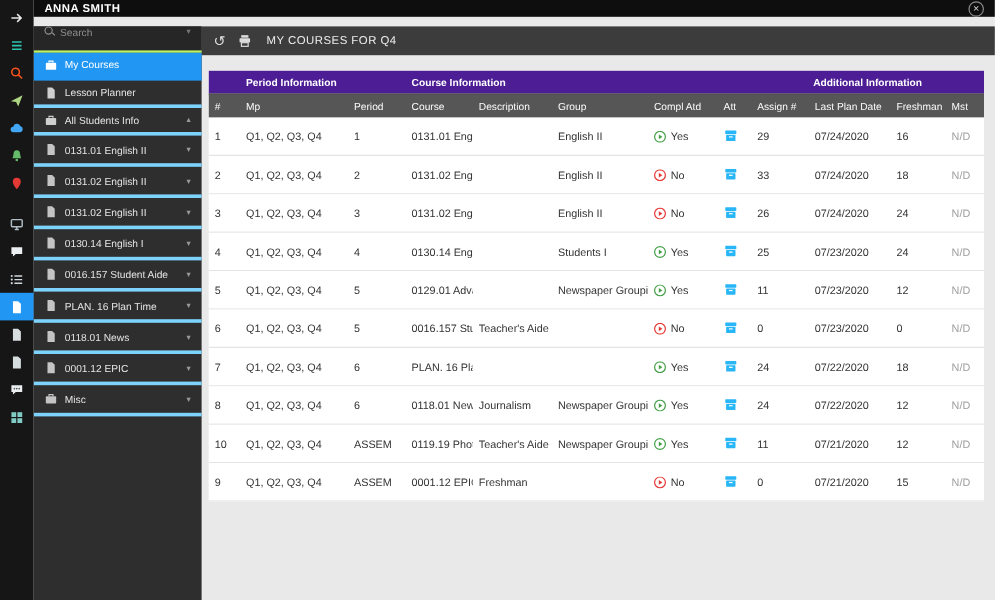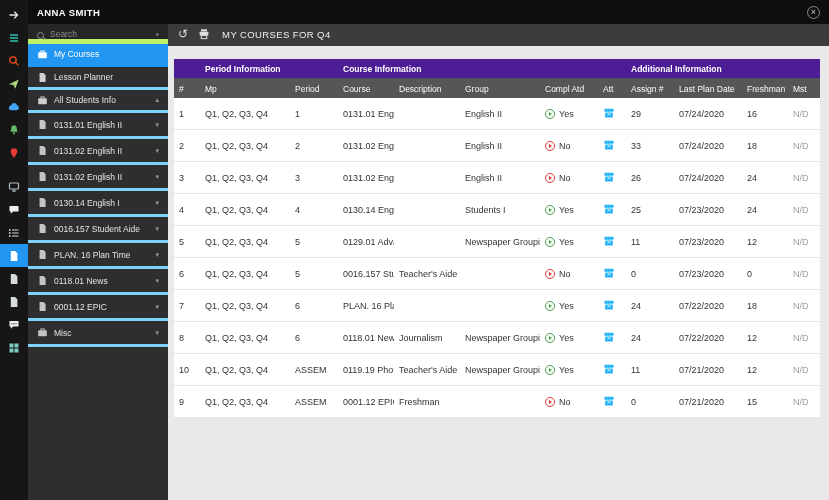--- a/index.html
+++ b/index.html
@@ -14,7 +14,7 @@
   .rail .gap { height:11px; }
 
   
-  .topbar { position:absolute; left:28px; right:0; top:0; height:24px; background:#0e0e0e; color:#fff; display:flex; align-items:center; padding:0 9px; z-index:5; }
+  .topbar { position:absolute; left:28px; right:0; top:0; height:14px; background:#0e0e0e; color:#fff; display:flex; align-items:center; padding:0 9px; z-index:5; }
   .topbar .user { font-size:9.5px; font-weight:bold; letter-spacing:.4px; }
   .close { margin-left:auto; width:13px; height:13px; border-radius:50%; border:1px solid #8a8a8a; color:#cfcfcf; font-size:9px; line-height:11px; text-align:center; cursor:pointer; }
 

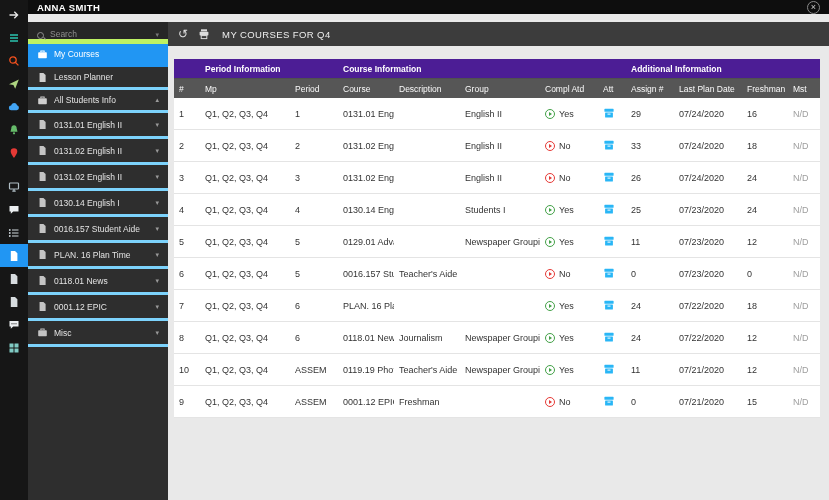--- a/index.html
+++ b/index.html
@@ -20,7 +20,7 @@
 
   
   .sidebar { position:absolute; left:28px; top:22px; bottom:0; width:140px; background:#2e2e2e; color:#e2e2e2; z-index:4; }
-  .search { height:22px; background:#262626; border-bottom:5px solid #bef264; display:flex; align-items:flex-end; gap:6px; padding:0 9px; color:#8f8f8f; font-size:8.5px; cursor:pointer; }
+  .search { height:22px; background:#262626; border-bottom:2px solid #bef264; display:flex; align-items:flex-start; gap:6px; padding:0 9px; color:#8f8f8f; font-size:8.5px; cursor:pointer; }
   .search .chev { margin-left:auto; font-size:7px; color:#777; }
   .mag { width:7px; height:7px; border:1.2px solid #8f8f8f; border-radius:50%; position:relative; flex:none; }
   .mag::after { content:""; position:absolute; width:3.4px; height:1.2px; background:#8f8f8f; transform:rotate(45deg); right:-3px; bottom:-1.4px; }

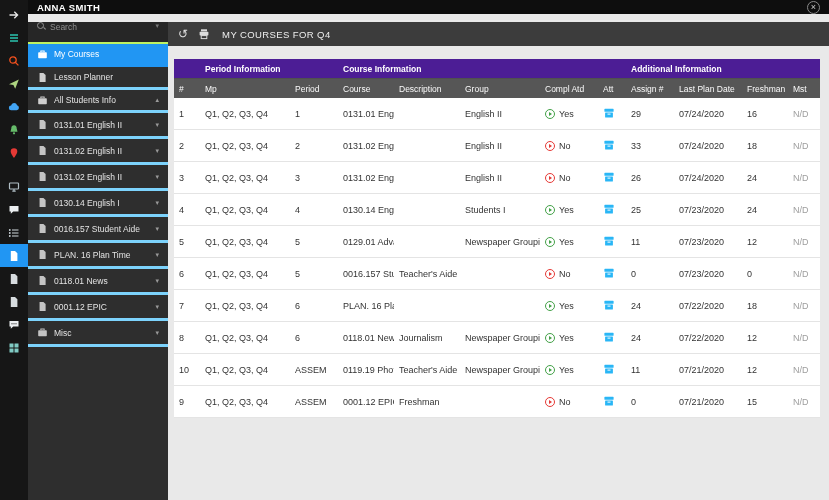--- a/index.html
+++ b/index.html
@@ -47,7 +47,7 @@
   .ghead .gcell { padding:0 5px; white-space:nowrap; }
   .g1 { grid-column:2/4; }
   .g2 { grid-column:4/9; }
-  .g3 { grid-column:9/13; text-align:left; }
+  .g3 { grid-column:9/13; text-align:center; }
   .chead { background:#565656; color:#fbfbfb; height:20px; font-size:8.5px; border-top:1px solid #4f4f4f; }
   .hcell { padding:0 5px; white-space:nowrap; overflow:hidden; }
   .trow { height:32px; background:#fff; border-bottom:1px solid #e4e4e4; font-size:9px; color:#333; cursor:pointer; }

